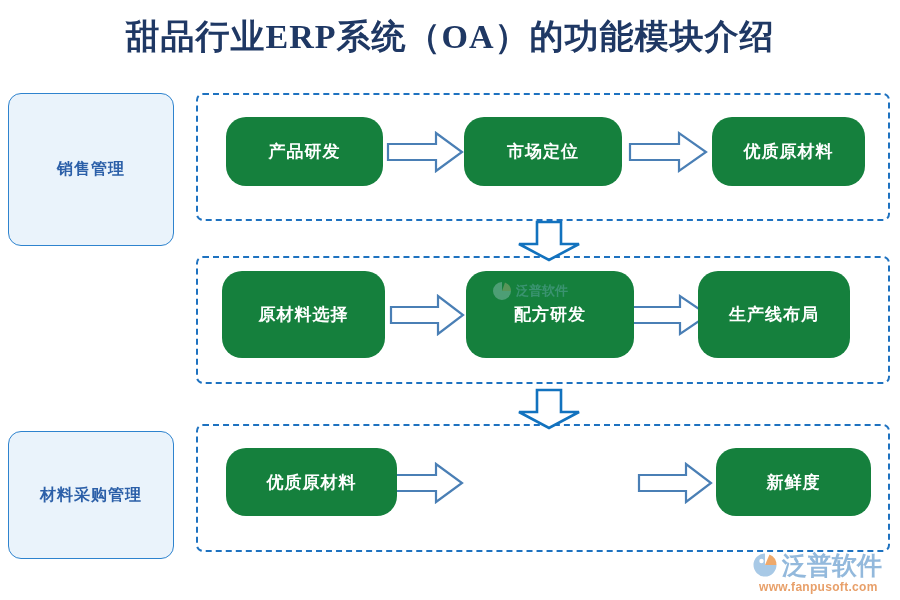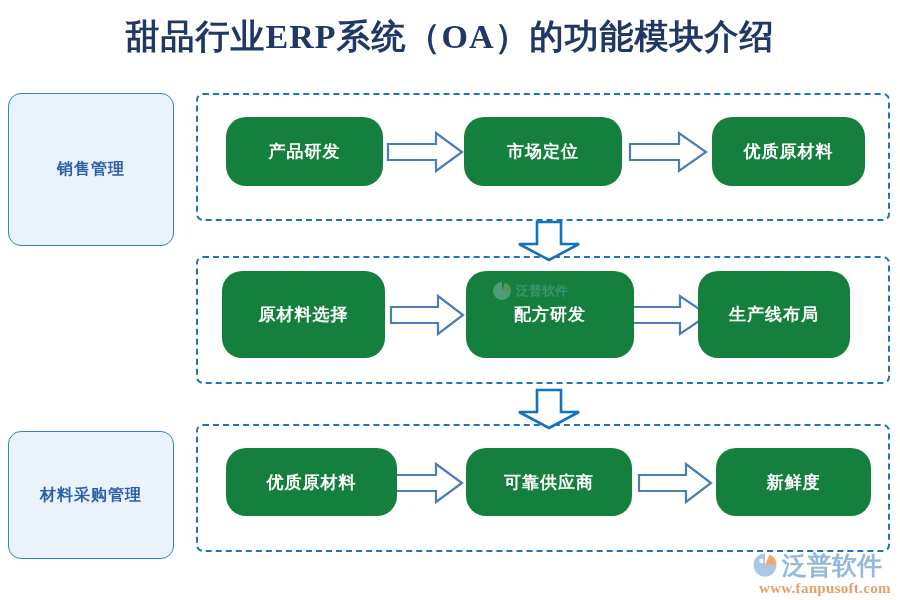--- a/index.html
+++ b/index.html
@@ -269,9 +269,6 @@
   <div class="step s-r3 c1">
     <span>优质原材料</span>
   </div>
-  <div class="step s-r3 c2">
-    <span>可靠供应商</span>
-  </div>
   <div class="step s-r3 c3">
     <span>新鲜度</span>
   </div>

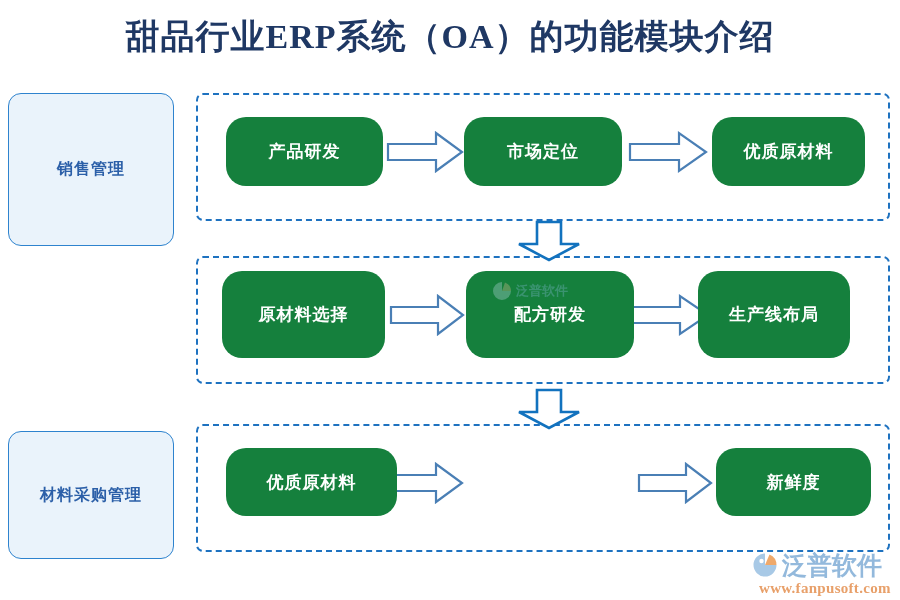--- a/index.html
+++ b/index.html
@@ -177,10 +177,10 @@
   .brand-url {
     margin-top: 1px;
     margin-left: 7px;
-    font-size: 15px;
+    font-size: 12px;
     font-weight: bold;
     color: #E8A06A;
-    font-family: Liberation Serif, serif;
+    font-family: Liberation Sans, sans-serif;
     letter-spacing: 0.3px;
     line-height: 1;
   }

